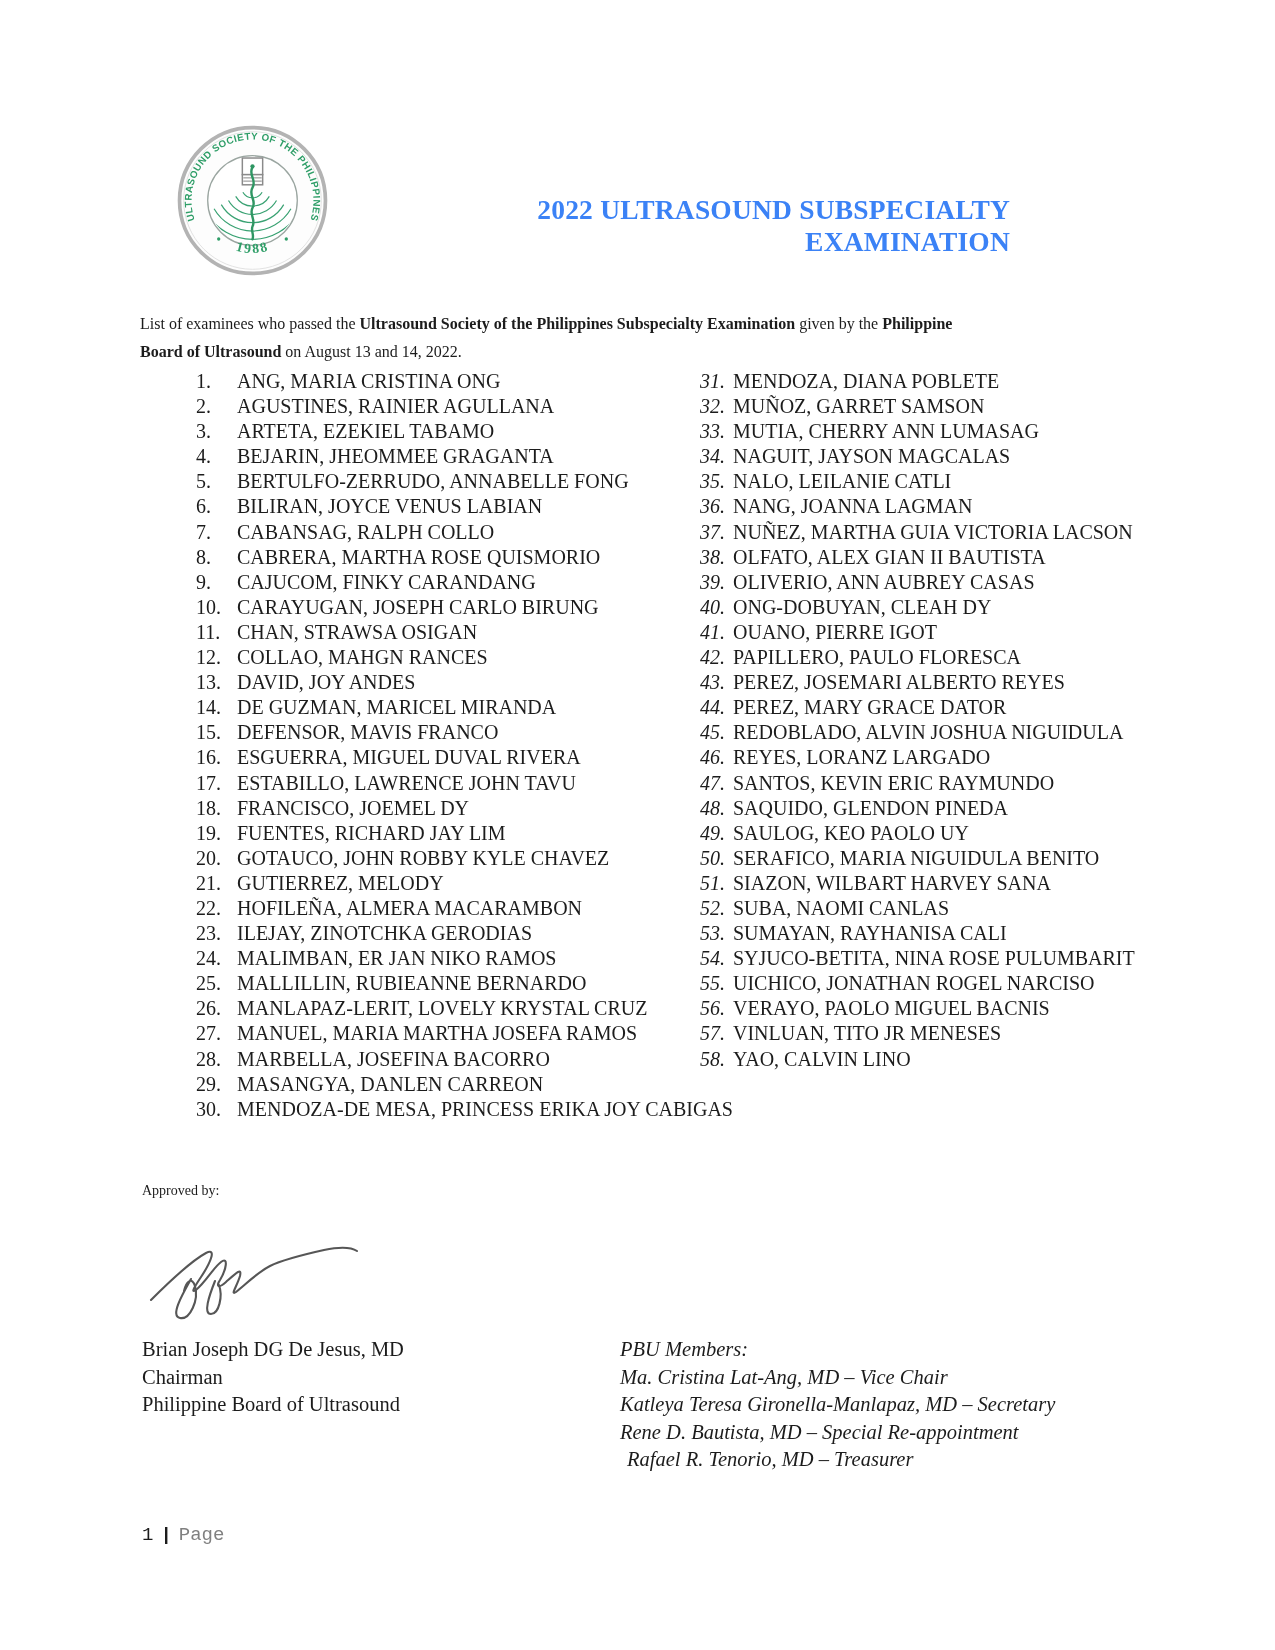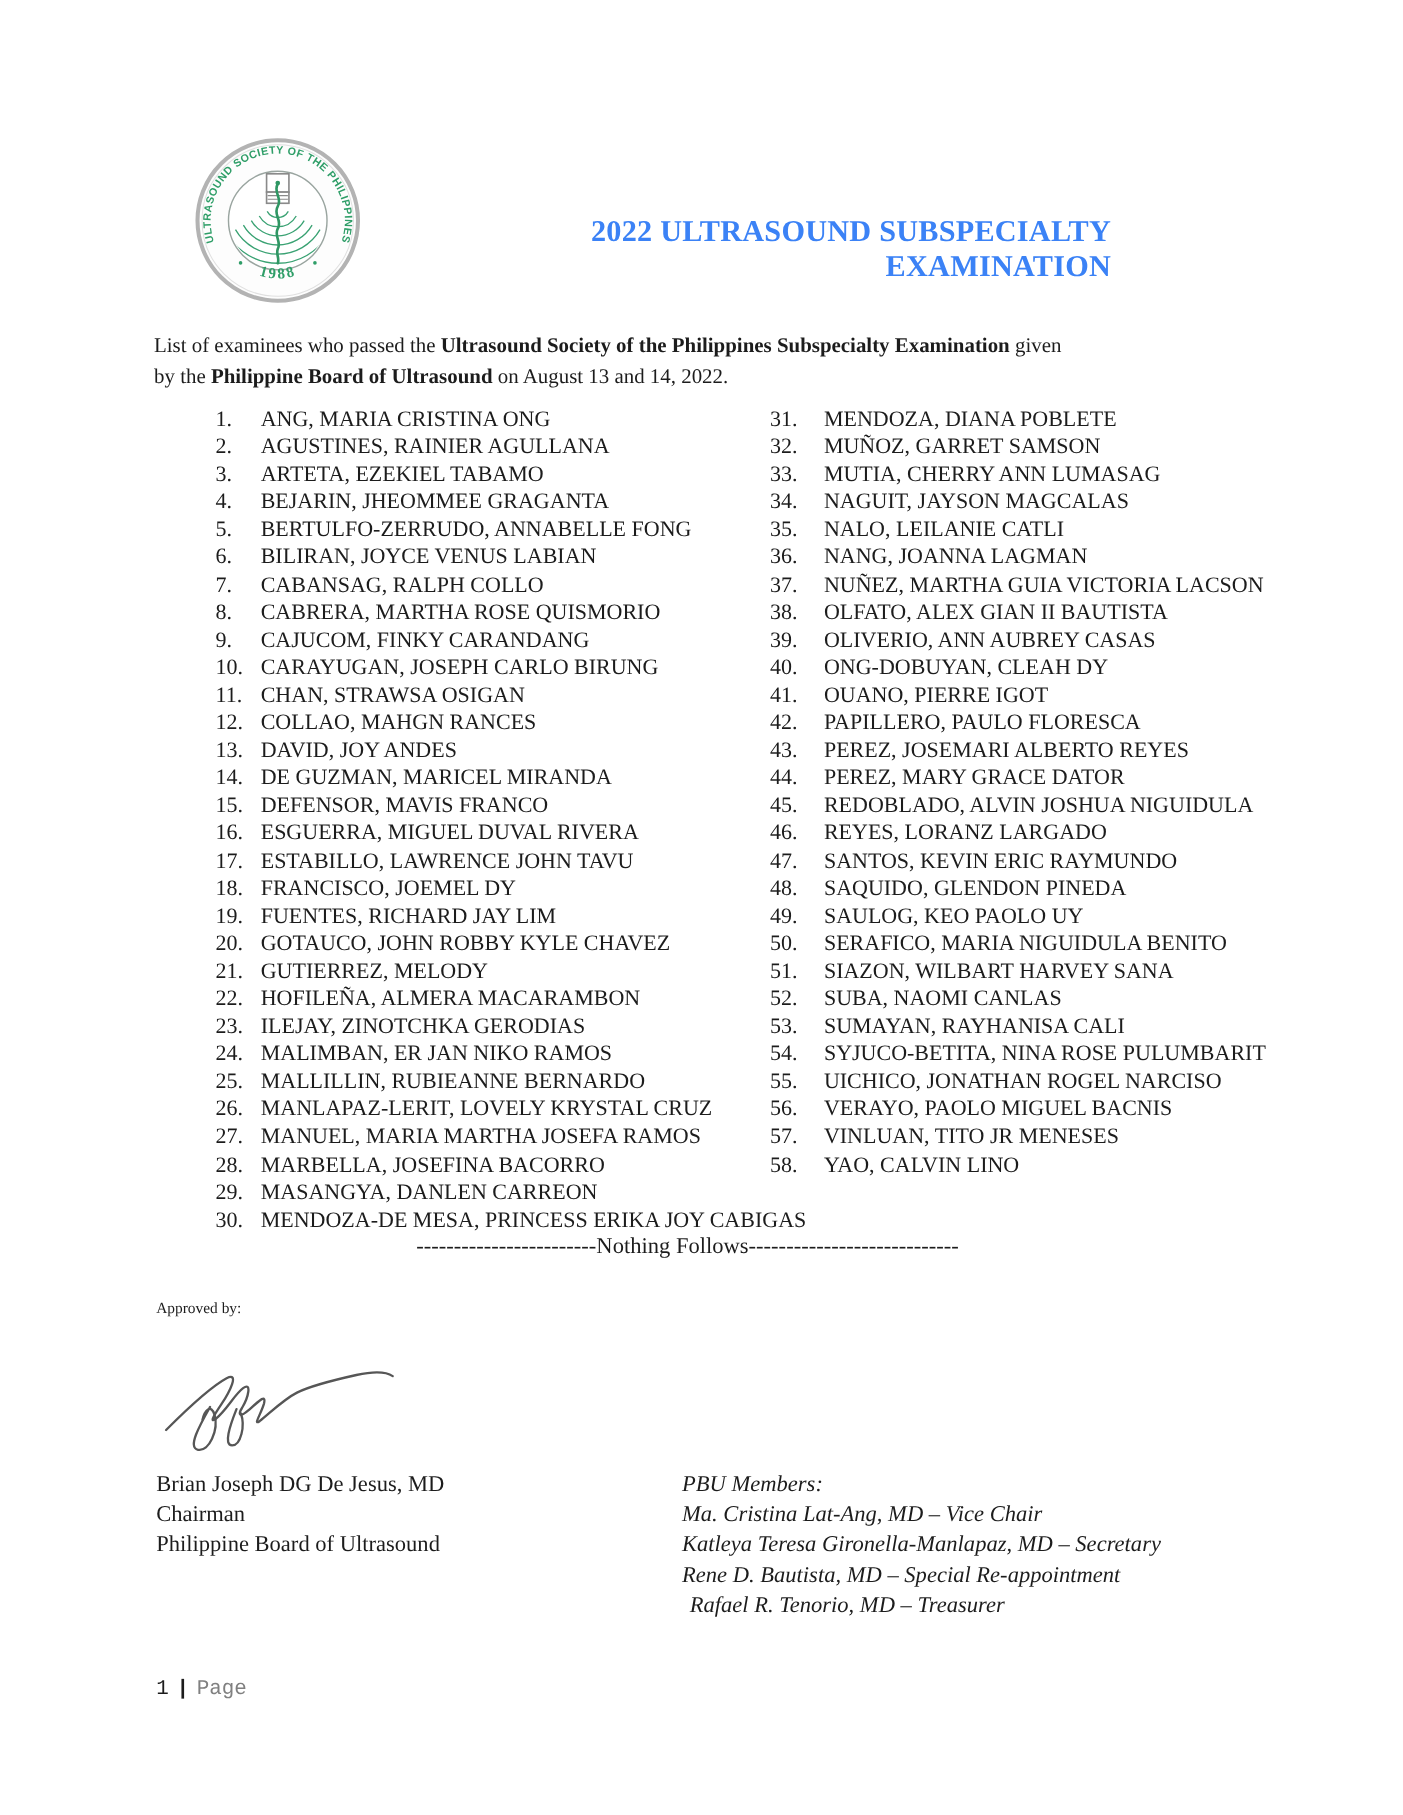--- a/index.html
+++ b/index.html
@@ -12,7 +12,7 @@
     position:absolute; left:330px; top:194px; width:680px; text-align:right;
     font-size:27.5px; font-weight:bold; letter-spacing:0.2px; color:#3b82f6;
   }
-  .intro { position:absolute; left:140px; top:282px; width:848px; font-size:19px; line-height:27.5px; }
+  .intro { position:absolute; left:140px; top:294px; width:848px; font-size:16px; line-height:27.5px; }
   .list-col { position:absolute; top:369px; font-size:20px; }
   .list-left  { left:196px; }
   .list-right { left:700px; }

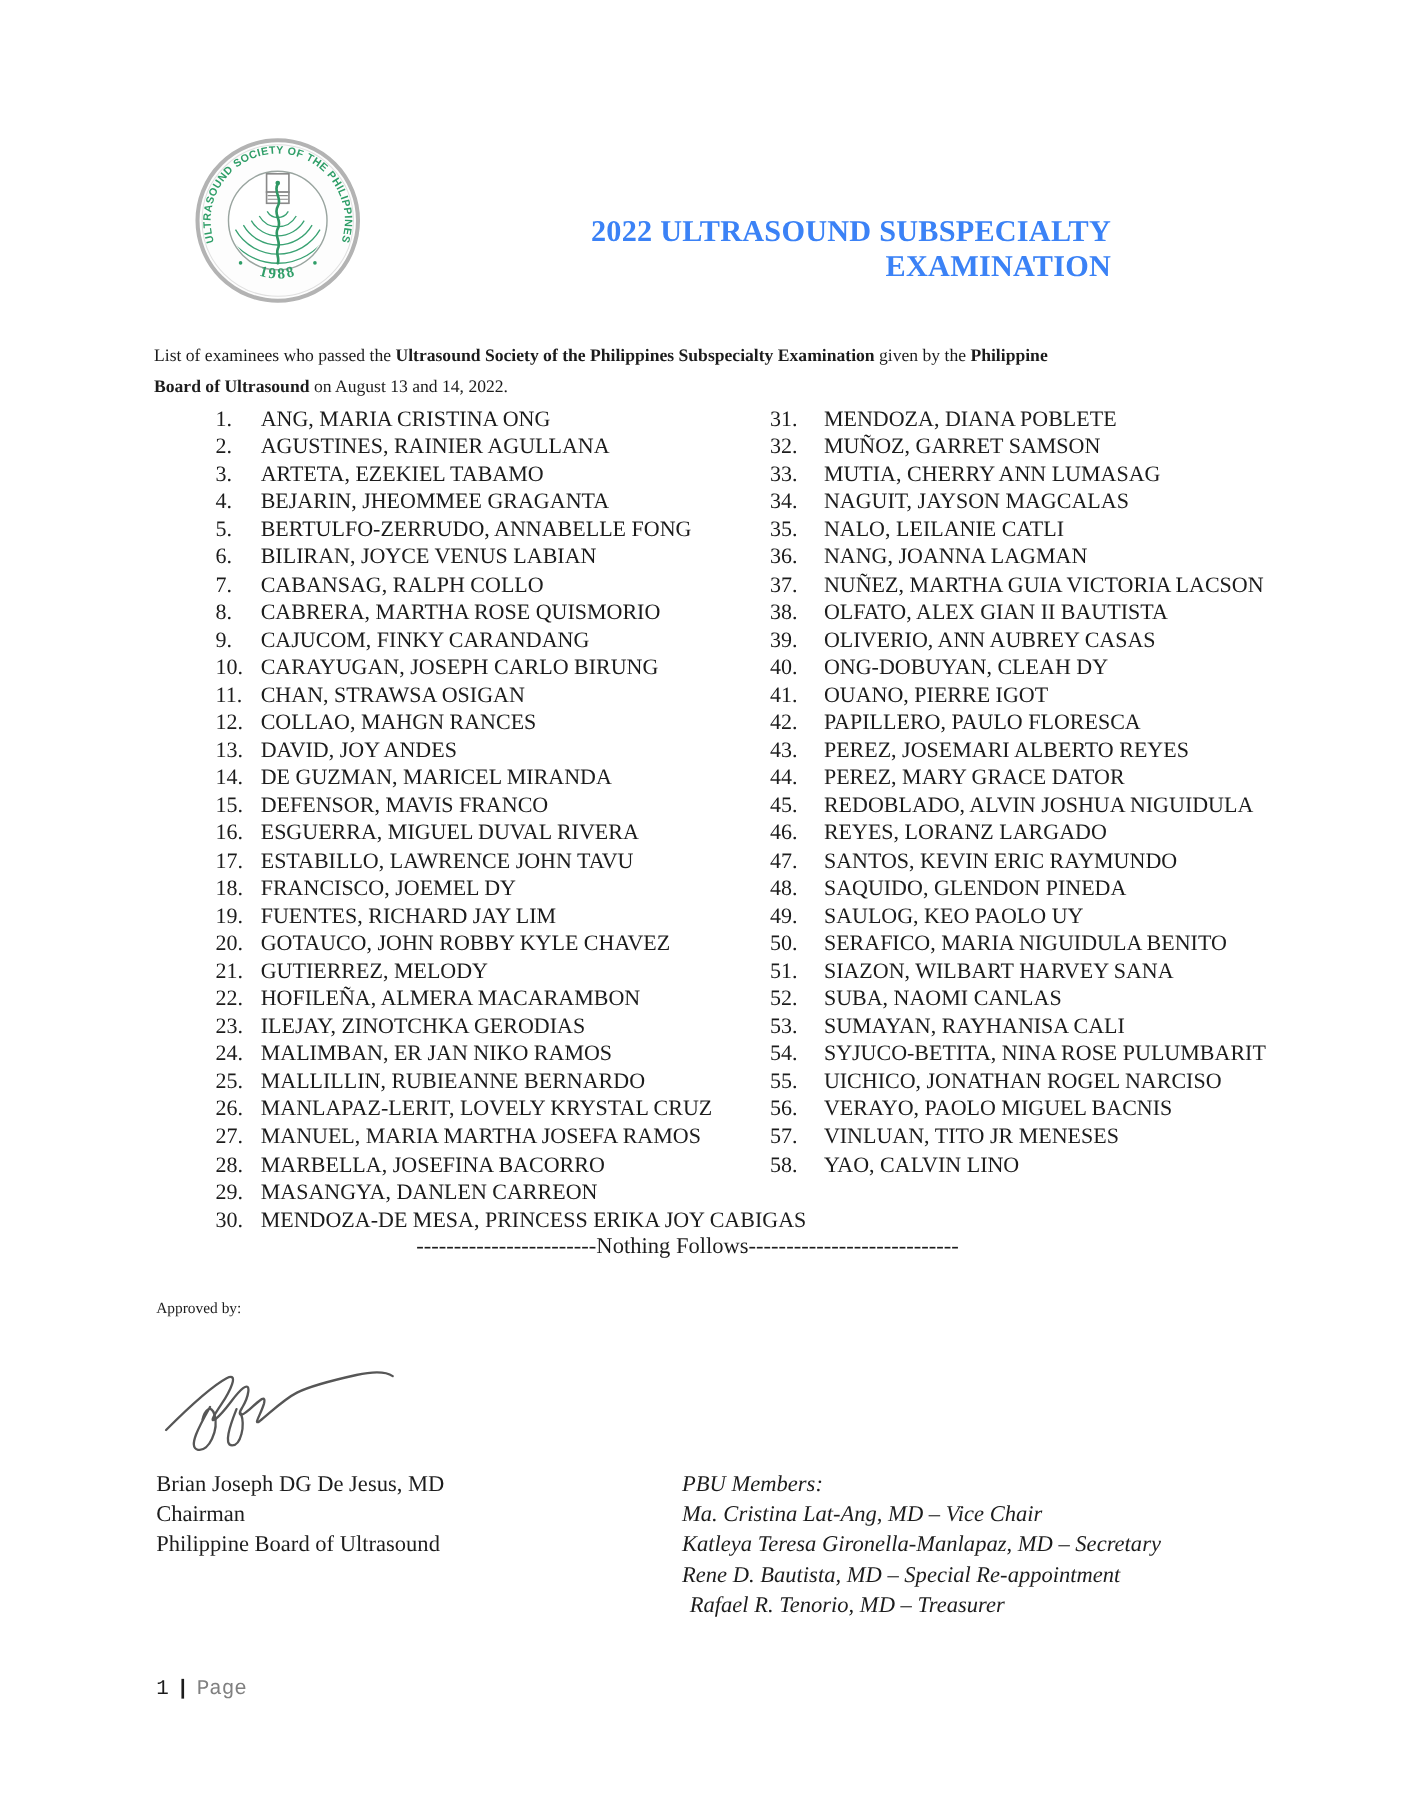--- a/index.html
+++ b/index.html
@@ -18,7 +18,7 @@
   .list-right { left:700px; }
   .row { display:flex; height:25.1px; line-height:25.1px; white-space:nowrap; }
   .list-left  .num { width:41px; flex:0 0 41px; }
-  .list-right .num { margin-right:24px; }
+  .list-right .num { margin-right:8px;font-style:italic; }
   .nothing {
     position:absolute; left:180px; top:1121px; width:890px; text-align:center;
     font-size:20.5px; line-height:25px; white-space:nowrap;

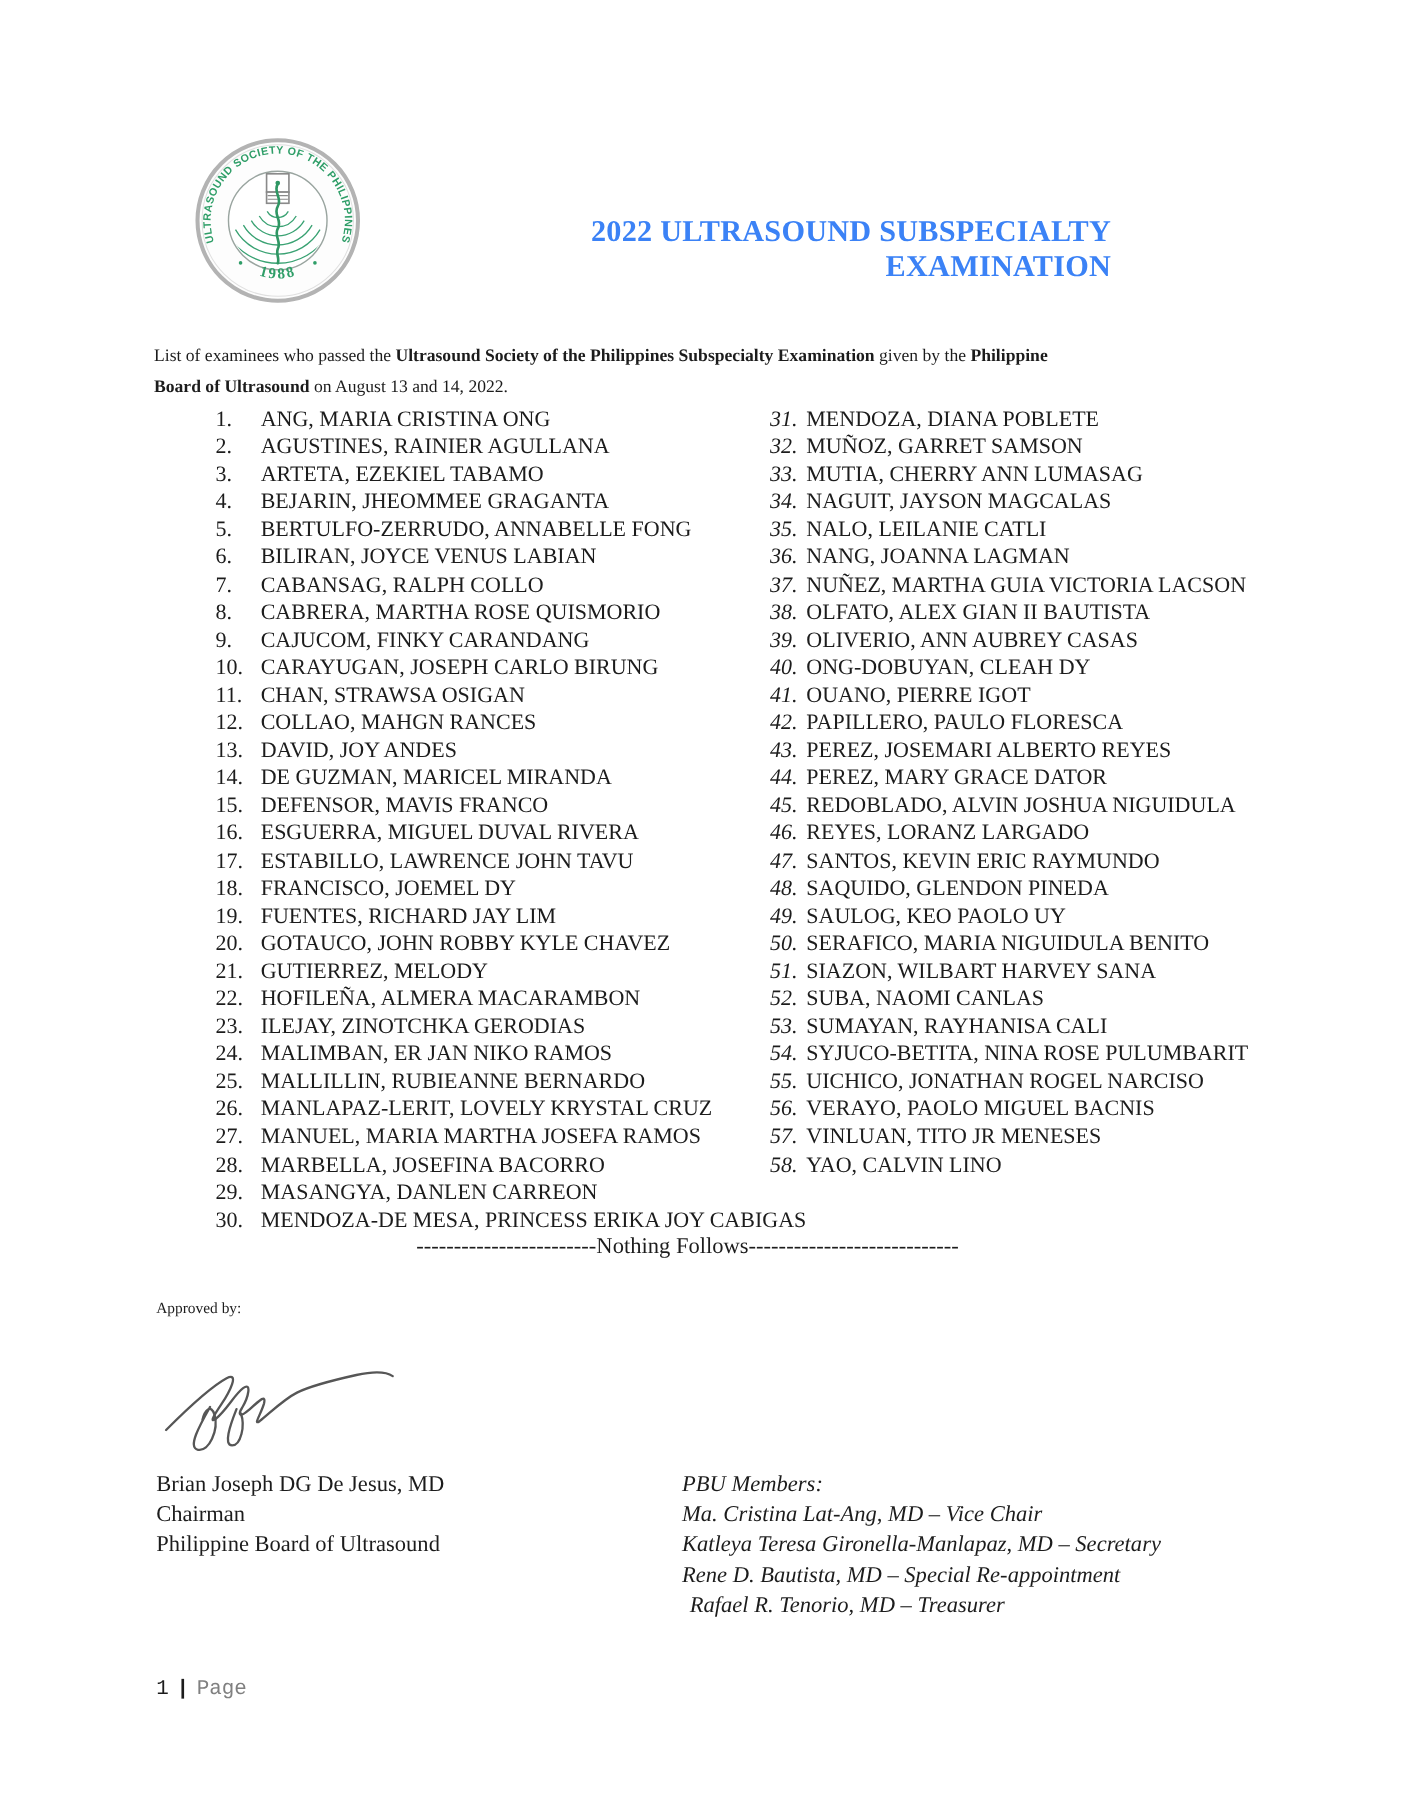--- a/index.html
+++ b/index.html
@@ -322,7 +322,6 @@
       </div>
     </div>
 
-  <div class="nothing">------------------------Nothing Follows----------------------------</div>
 
   <div class="approved">Approved by:</div>
 

